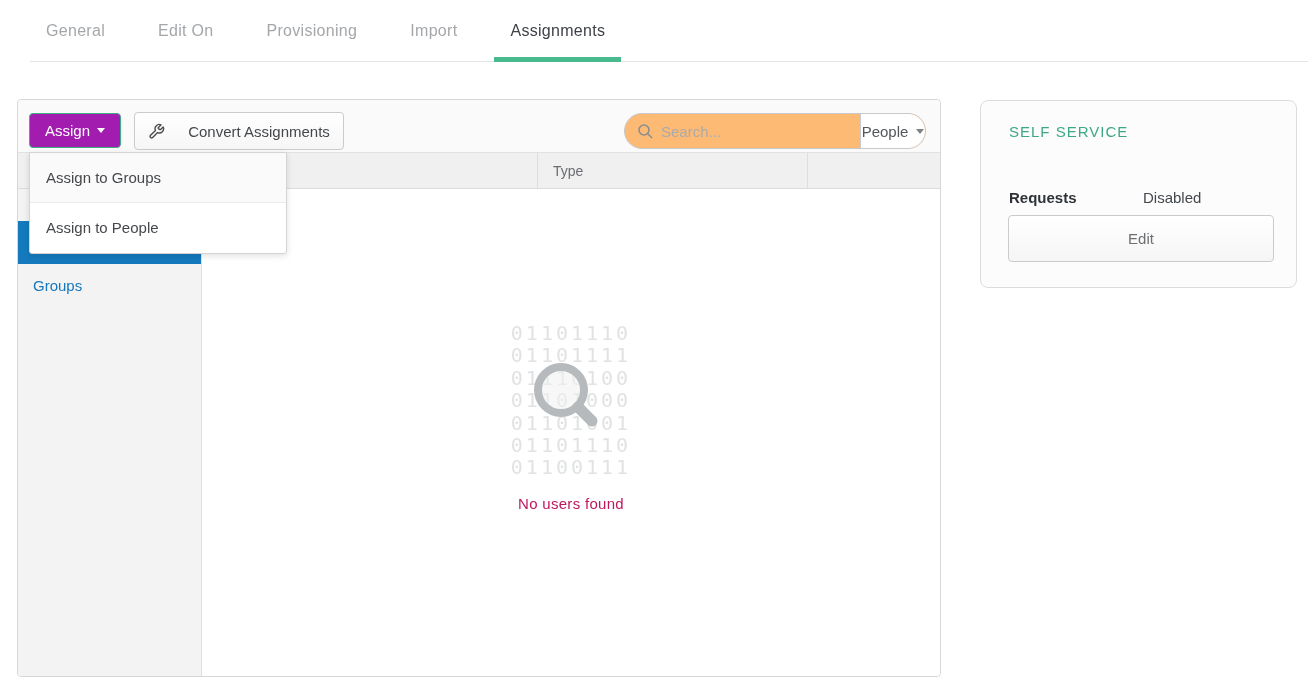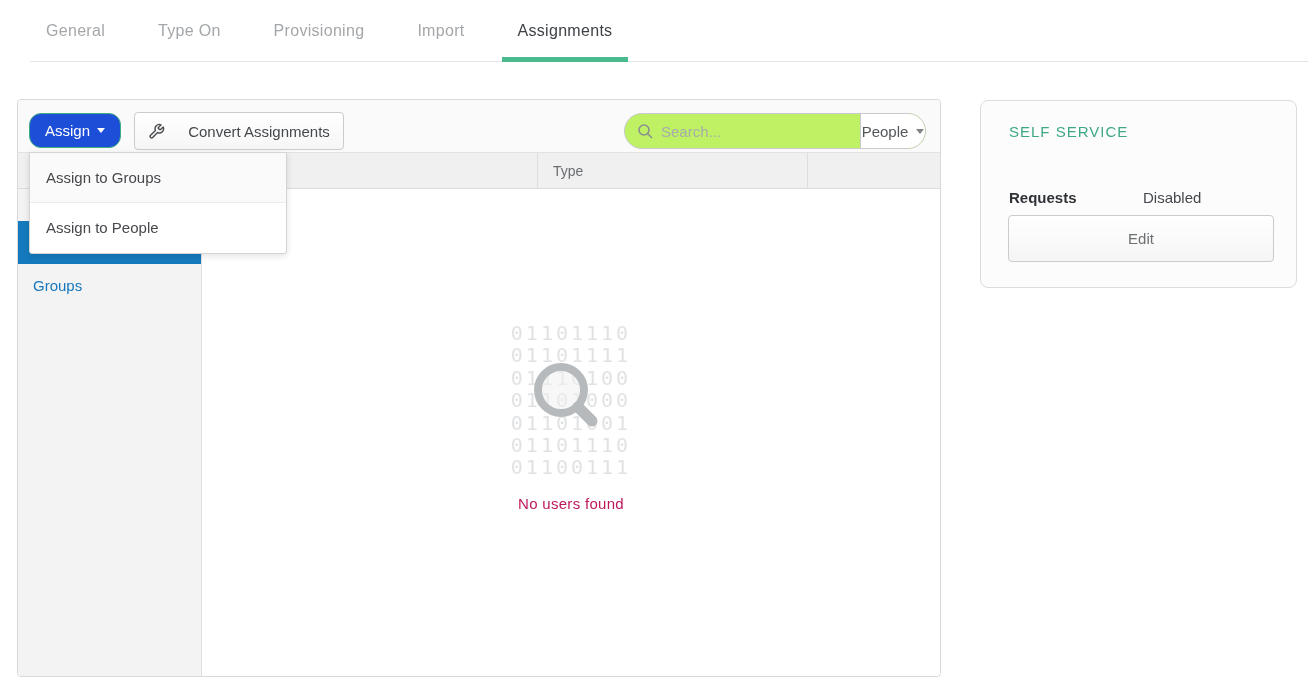--- a/index.html
+++ b/index.html
@@ -73,7 +73,7 @@
           <span>General</span>
         </div>
       <div class="tab">
-          <span>Type On</span>
+          <span>Edit On</span>
         </div>
       <div class="tab">
           <span>Provisioning</span>

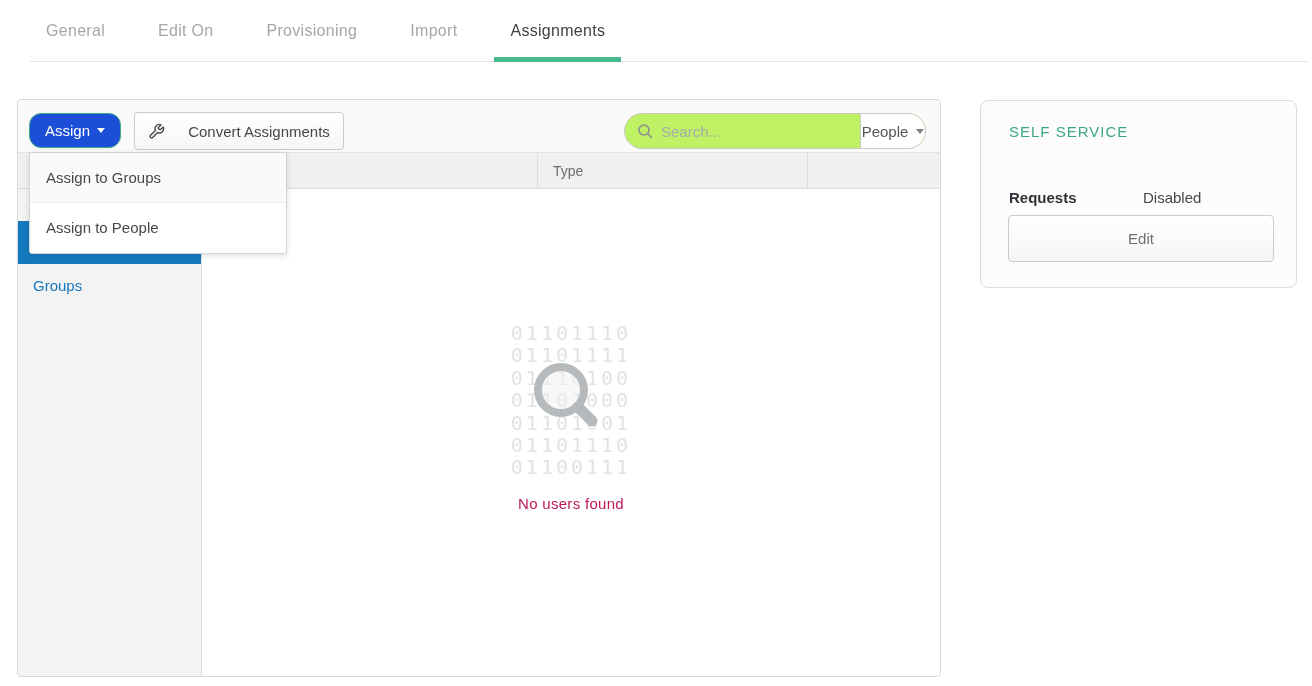--- a/index.html
+++ b/index.html
@@ -19,7 +19,7 @@
   .main-card { position:absolute; left:17px; top:99px; width:924px; height:578px; background:#fff; border:1px solid #d8d8d8; border-radius:4px; }
 
   .toolbar { position:absolute; left:0; top:0; right:0; height:53px; background:#fafafa; border-bottom:1px solid #e2e2e2; border-radius:4px 4px 0 0; }
-  .btn-assign { position:absolute; left:11px; top:13px; width:92px; height:35px; background:#1d4ed8; border:1px solid #3fae82; border-radius:12px; color:#fff; font-size:15px; display:flex; align-items:center; justify-content:center; gap:7px; cursor:pointer; }
+  .btn-assign { position:absolute; left:11px; top:13px; width:92px; height:35px; background:#a21caf; border:1px solid #3fae82; border-radius:4px; color:#fff; font-size:15px; display:flex; align-items:center; justify-content:center; gap:7px; cursor:pointer; }
   .caret-down-white { width:0; height:0; border-left:4px solid transparent; border-right:4px solid transparent; border-top:5px solid #ffffff; }
   .caret-down-gray { width:0; height:0; border-left:4px solid transparent; border-right:4px solid transparent; border-top:5px solid #808386; }
   .btn-convert { position:absolute; left:116px; top:12px; width:210px; height:38px; background:linear-gradient(#ffffff,#f6f6f6); border:1px solid #c9cbcd; border-radius:4px; color:#45484b; font-size:15px; display:flex; align-items:center; justify-content:center; gap:23px; cursor:pointer; }

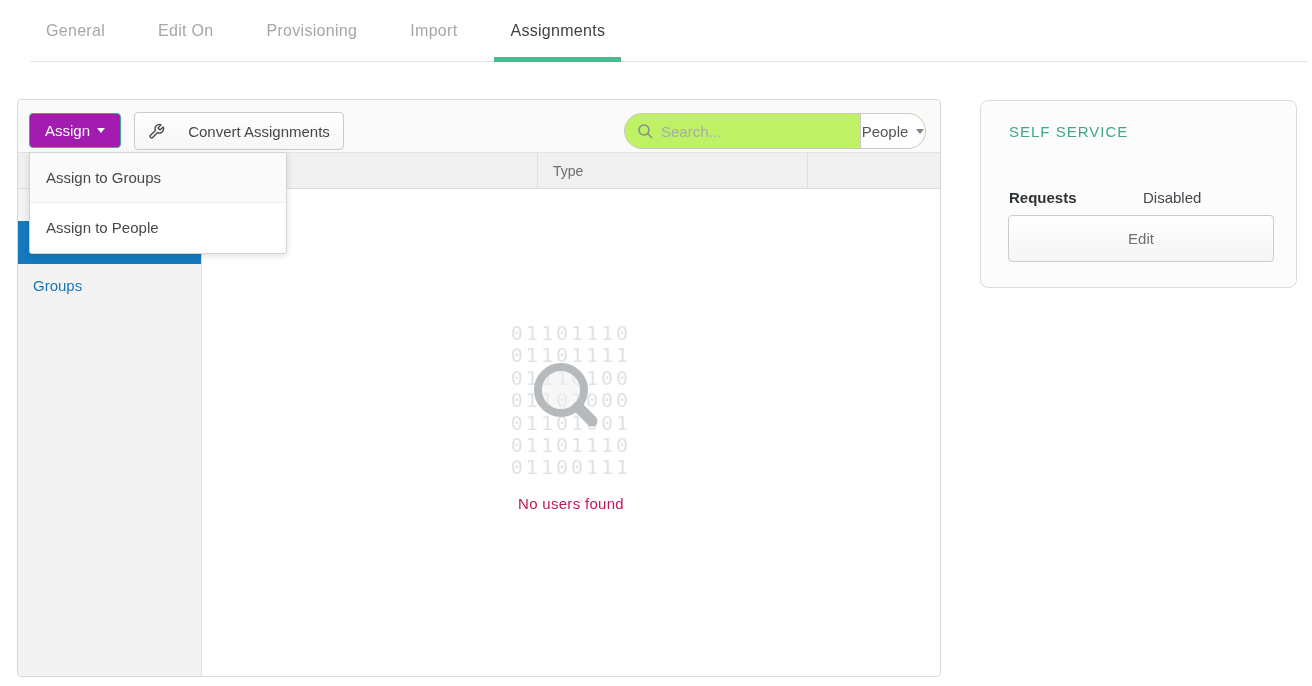--- a/index.html
+++ b/index.html
@@ -24,7 +24,7 @@
   .caret-down-gray { width:0; height:0; border-left:4px solid transparent; border-right:4px solid transparent; border-top:5px solid #808386; }
   .btn-convert { position:absolute; left:116px; top:12px; width:210px; height:38px; background:linear-gradient(#ffffff,#f6f6f6); border:1px solid #c9cbcd; border-radius:4px; color:#45484b; font-size:15px; display:flex; align-items:center; justify-content:center; gap:23px; cursor:pointer; }
 
-  .search-group { position:absolute; right:14px; top:13px; width:302px; height:36px; background:#bef264; border:1px solid #c7c9cb; border-radius:18px; display:flex; overflow:hidden; }
+  .search-group { position:absolute; right:14px; top:13px; width:302px; height:36px; background:#fdba74; border:1px solid #c7c9cb; border-radius:18px; display:flex; overflow:hidden; }
   .search-box { flex:1; display:flex; align-items:center; padding-left:12px; gap:8px; }
   .search-box input { border:none; outline:none; flex:1; font-size:15px; color:#54575a; font-family:"Liberation Sans", sans-serif; background:transparent; min-width:0; }
   .search-box input::placeholder { color:#a8abad; }

